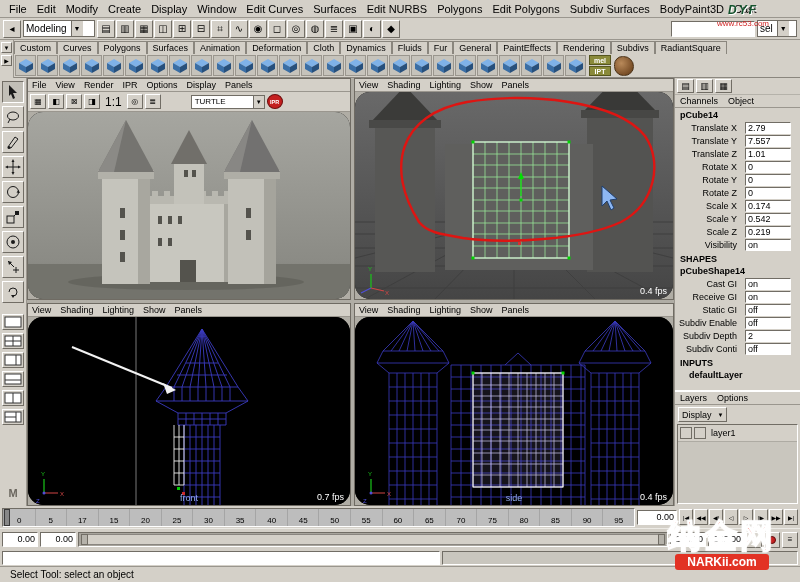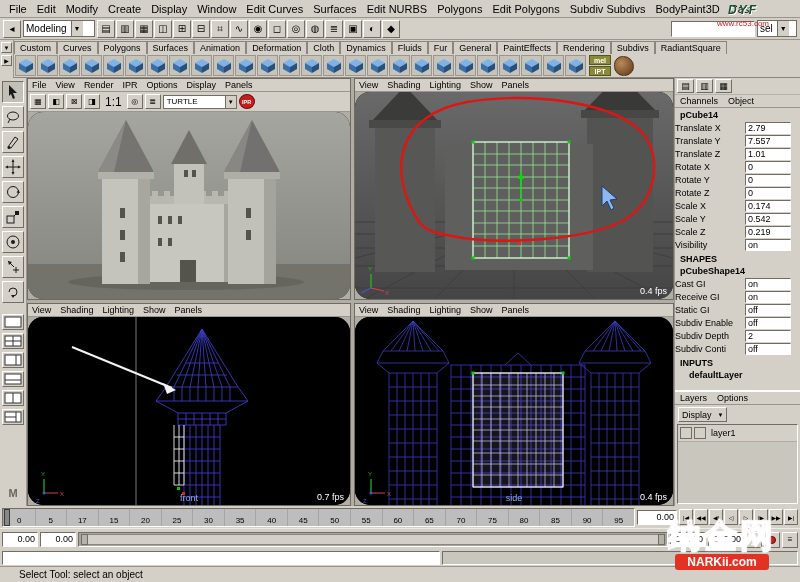--- a/index.html
+++ b/index.html
@@ -162,7 +162,7 @@
     <span class="menu-item">Edit NURBS</span>
     <span class="menu-item">Polygons</span>
     <span class="menu-item">Edit Polygons</span>
-    <span class="menu-item">Subdiv Subdivs</span>
+    <span class="menu-item">Subdiv Surfaces</span>
     <span class="menu-item">BodyPaint3D</span>
     <span class="menu-item">Cast</span>
   </div>

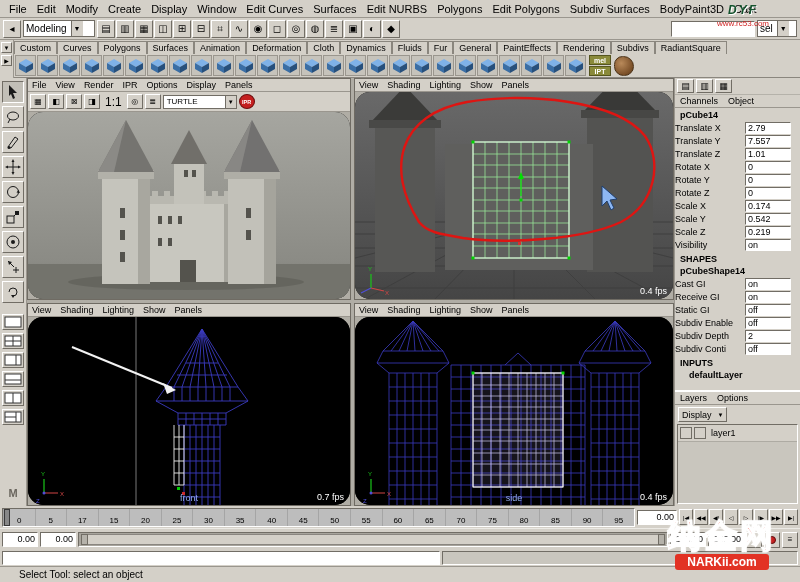--- a/index.html
+++ b/index.html
@@ -67,7 +67,7 @@
   .vp-toolbar .sbtn { width:16px; height:15px; font-size:8px; }
   .ratio { padding:0 3px; font-size:12px; }
   .rcombo { background:#fff; border:1px solid #716d65; height:14px; display:flex; align-items:center;
-    font-size:8px; padding-left:3px; width:74px; }
+    font-size:8px; padding-left:3px; width:74px;margin-left:28px; }
   .rcombo .arr { margin-left:auto; font-size:6px; background:#d4d0c8; border-left:1px solid #716d65;
     padding:0 2px; height:100%; display:flex; align-items:center; }
   .ipr-badge { width:16px; height:15px; border-radius:50%; background:#c41f1f; color:#fff;

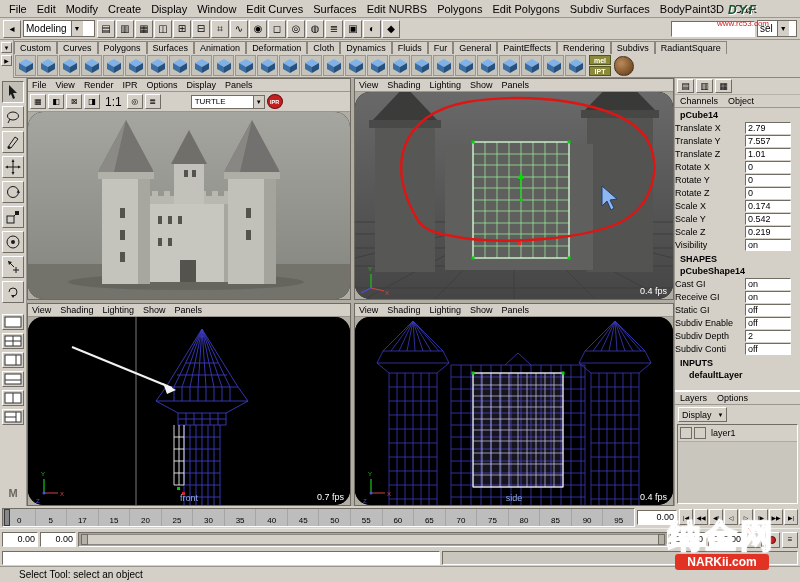--- a/index.html
+++ b/index.html
@@ -88,7 +88,7 @@
   .cb-list { flex:1; overflow:hidden; font-size:9px; padding-top:1px; }
   .cb-node { font-weight:bold; padding:1px 2px 1px 5px; font-size:9px; }
   .cb-row { display:flex; align-items:center; height:13px; }
-  .cb-name { width:70px; text-align:left; padding-right:8px; white-space:nowrap; overflow:hidden; font-size:9px;}
+  .cb-name { width:70px; text-align:right; padding-right:8px; white-space:nowrap; overflow:hidden; font-size:9px;}
   .cb-val { width:46px; height:12px; font-size:9px; padding:0 2px; line-height:10px; }
   .cb-section { font-weight:bold; padding:3px 2px 1px 5px; font-size:9px; }
   .cb-input-item { padding:1px 2px 1px 14px; font-weight:bold; font-size:9px; }

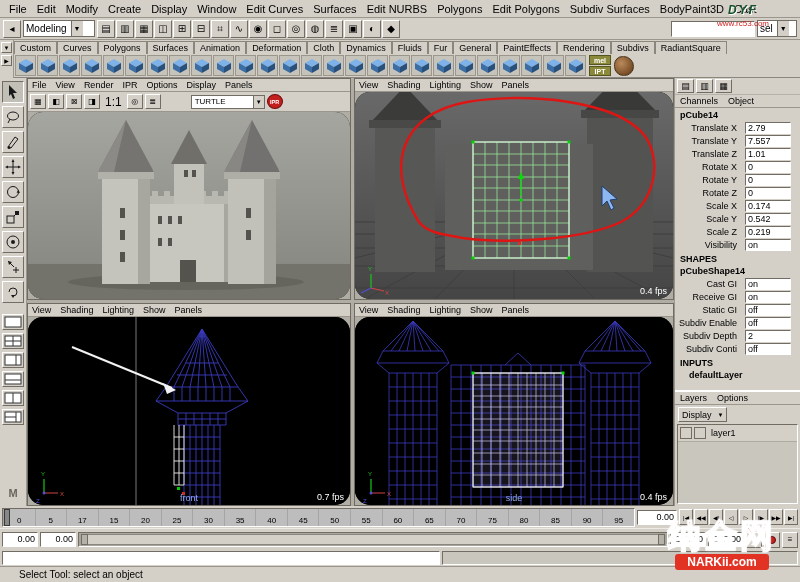--- a/index.html
+++ b/index.html
@@ -133,7 +133,7 @@
   .cmdinput { width:438px; height:14px; font-size:9px; padding:0 3px; }
   .cmdresult { flex:1; height:14px; }
   .helpline { position:absolute; left:0; top:566px; width:800px; height:16px; background:#d4d0c8;
-    border-top:1px solid #9a968e; display:flex; align-items:center; padding-left:19px; font-size:10px; }
+    border-top:1px solid #9a968e; display:flex; align-items:center; padding-left:10px; font-size:10px; }
 
   
   .wm-top { position:absolute; top:1px; right:3px; width:108px; text-align:center; z-index:40; pointer-events:none;}

